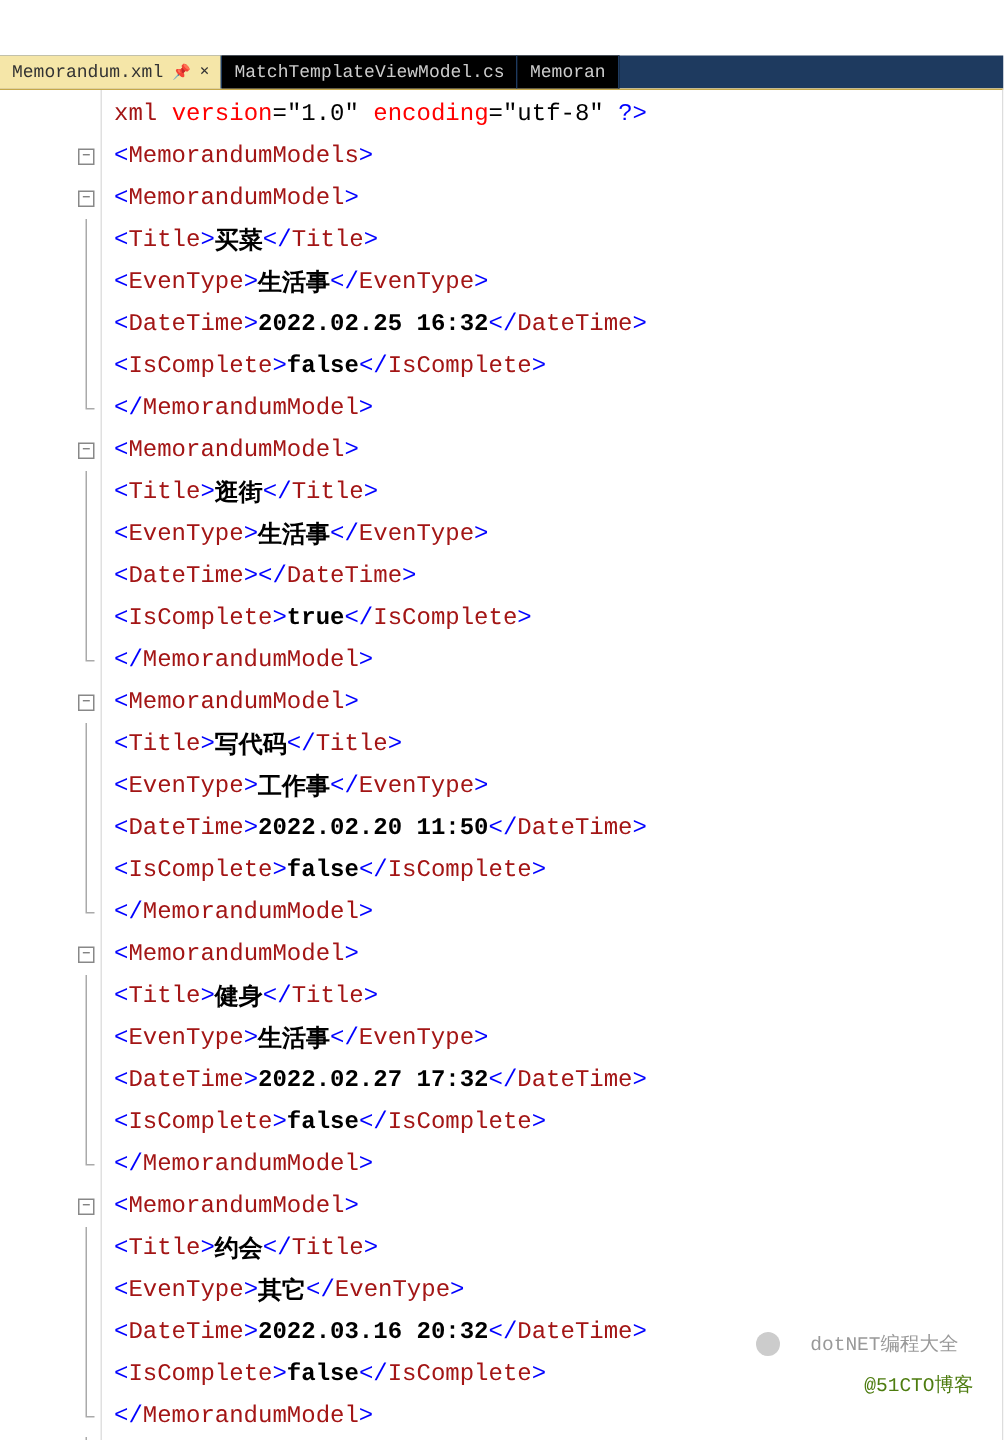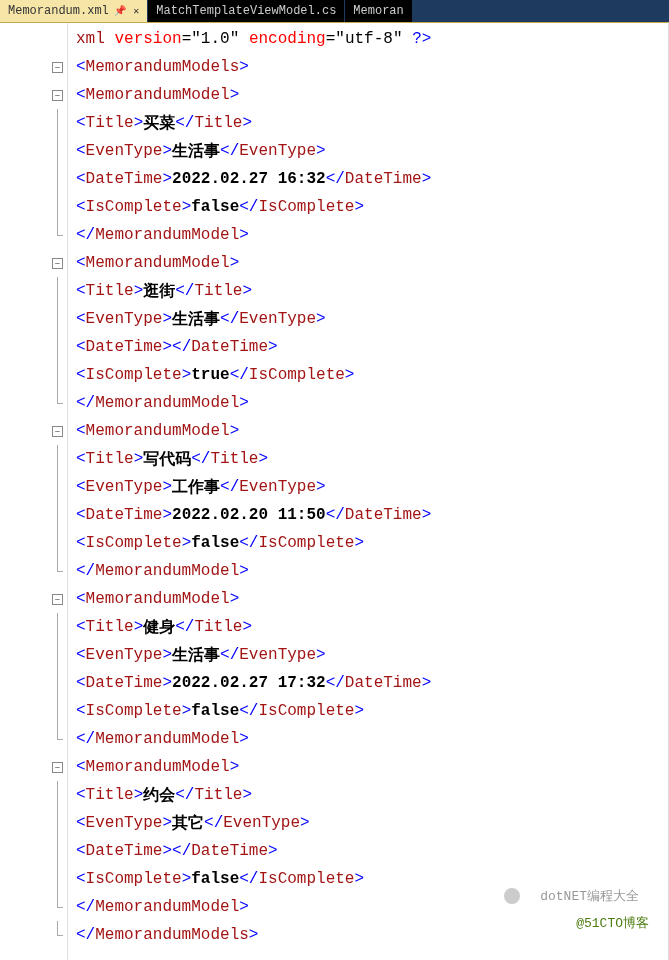--- a/index.html
+++ b/index.html
@@ -17,6 +17,7 @@
       background: #1e3a5f;
       height: 22px;
       align-items: center;
+      margin-top: 37px;
     }
     .tab {
       padding: 2px 8px;

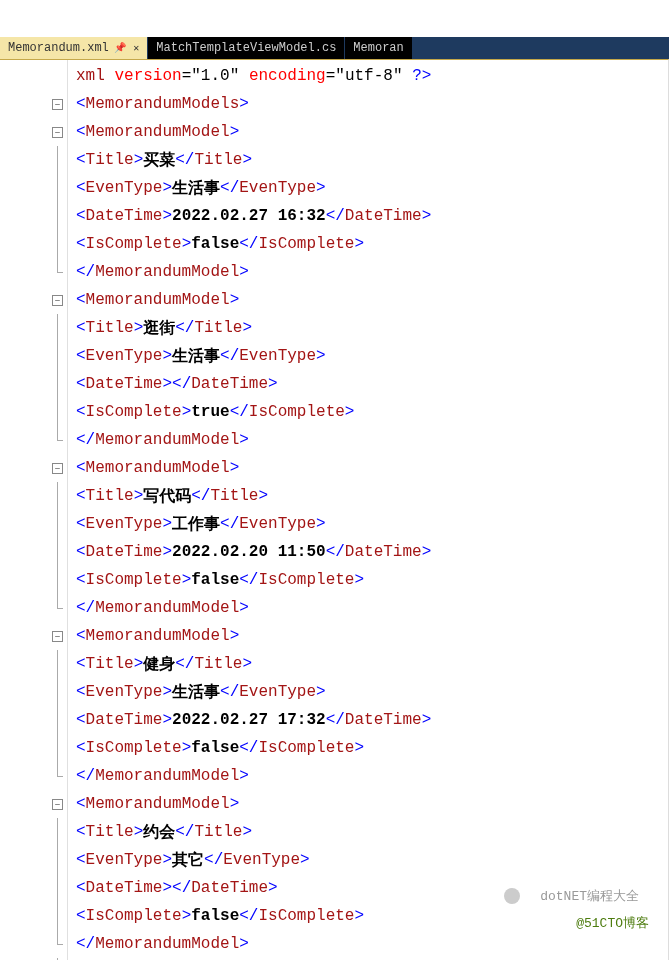--- a/index.html
+++ b/index.html
@@ -268,7 +268,7 @@
       <div class="code-line"><span class="tag-bracket">&lt;</span><span class="tag-name">MemorandumModel</span><span class="tag-bracket">&gt;</span></div>
       <div class="code-line">    <span class="tag-bracket">&lt;</span><span class="tag-name">Title</span><span class="tag-bracket">&gt;</span><span class="text-content">买菜</span><span class="tag-bracket">&lt;/</span><span class="tag-name">Title</span><span class="tag-bracket">&gt;</span></div>
       <div class="code-line">    <span class="tag-bracket">&lt;</span><span class="tag-name">EvenType</span><span class="tag-bracket">&gt;</span><span class="text-content">生活事</span><span class="tag-bracket">&lt;/</span><span class="tag-name">EvenType</span><span class="tag-bracket">&gt;</span></div>
-      <div class="code-line">    <span class="tag-bracket">&lt;</span><span class="tag-name">DateTime</span><span class="tag-bracket">&gt;</span><span class="text-content">2022.02.27 16:32</span><span class="tag-bracket">&lt;/</span><span class="tag-name">DateTime</span><span class="tag-bracket">&gt;</span></div>
+      <div class="code-line">    <span class="tag-bracket">&lt;</span><span class="tag-name">DateTime</span><span class="tag-bracket">&gt;</span><span class="text-content">2022.02.25 16:32</span><span class="tag-bracket">&lt;/</span><span class="tag-name">DateTime</span><span class="tag-bracket">&gt;</span></div>
       <div class="code-line">    <span class="tag-bracket">&lt;</span><span class="tag-name">IsComplete</span><span class="tag-bracket">&gt;</span><span class="text-content">false</span><span class="tag-bracket">&lt;/</span><span class="tag-name">IsComplete</span><span class="tag-bracket">&gt;</span></div>
       <div class="code-line"><span class="tag-bracket">&lt;/</span><span class="tag-name">MemorandumModel</span><span class="tag-bracket">&gt;</span></div>
       <div class="code-line"><span class="tag-bracket">&lt;</span><span class="tag-name">MemorandumModel</span><span class="tag-bracket">&gt;</span></div>

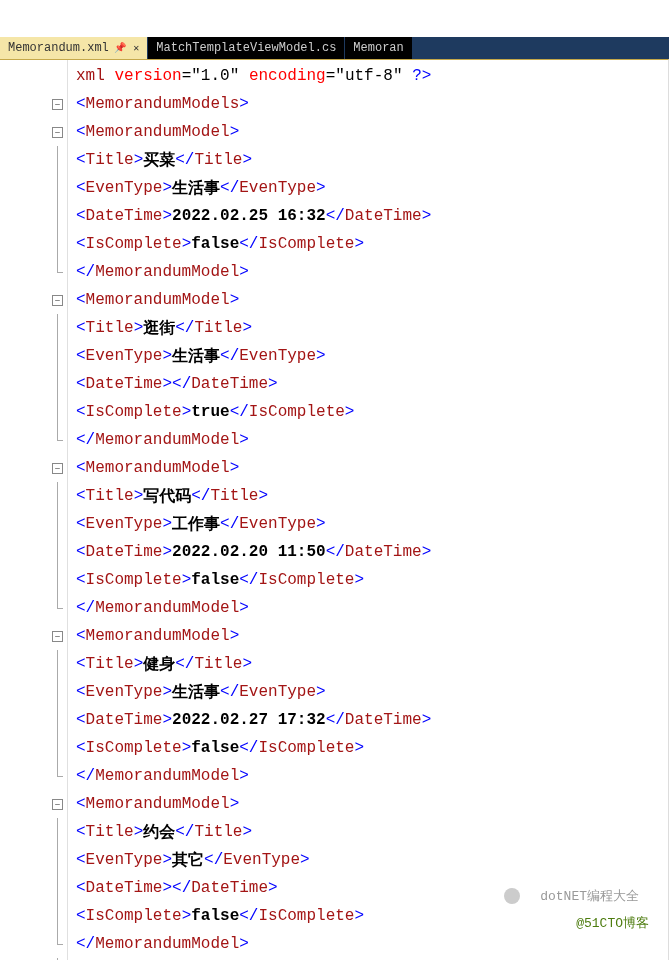--- a/index.html
+++ b/index.html
@@ -292,7 +292,7 @@
       <div class="code-line">    <span class="tag-bracket">&lt;</span><span class="tag-name">MemorandumModel</span><span class="tag-bracket">&gt;</span></div>
       <div class="code-line">        <span class="tag-bracket">&lt;</span><span class="tag-name">Title</span><span class="tag-bracket">&gt;</span><span class="text-content">约会</span><span class="tag-bracket">&lt;/</span><span class="tag-name">Title</span><span class="tag-bracket">&gt;</span></div>
       <div class="code-line">        <span class="tag-bracket">&lt;</span><span class="tag-name">EvenType</span><span class="tag-bracket">&gt;</span><span class="text-content">其它</span><span class="tag-bracket">&lt;/</span><span class="tag-name">EvenType</span><span class="tag-bracket">&gt;</span></div>
-      <div class="code-line">        <span class="tag-bracket">&lt;</span><span class="tag-name">DateTime</span><span class="tag-bracket">&gt;</span><span class="tag-bracket">&lt;/</span><span class="tag-name">DateTime</span><span class="tag-bracket">&gt;</span></div>
+      <div class="code-line">        <span class="tag-bracket">&lt;</span><span class="tag-name">DateTime</span><span class="tag-bracket">&gt;</span><span class="text-content">2022.03.16 20:32</span><span class="tag-bracket">&lt;/</span><span class="tag-name">DateTime</span><span class="tag-bracket">&gt;</span></div>
       <div class="code-line">        <span class="tag-bracket">&lt;</span><span class="tag-name">IsComplete</span><span class="tag-bracket">&gt;</span><span class="text-content">false</span><span class="tag-bracket">&lt;/</span><span class="tag-name">IsComplete</span><span class="tag-bracket">&gt;</span></div>
       <div class="code-line">    <span class="tag-bracket">&lt;/</span><span class="tag-name">MemorandumModel</span><span class="tag-bracket">&gt;</span></div>
       <div class="code-line"><span class="tag-bracket">&lt;/</span><span class="tag-name">MemorandumModels</span><span class="tag-bracket">&gt;</span></div>

